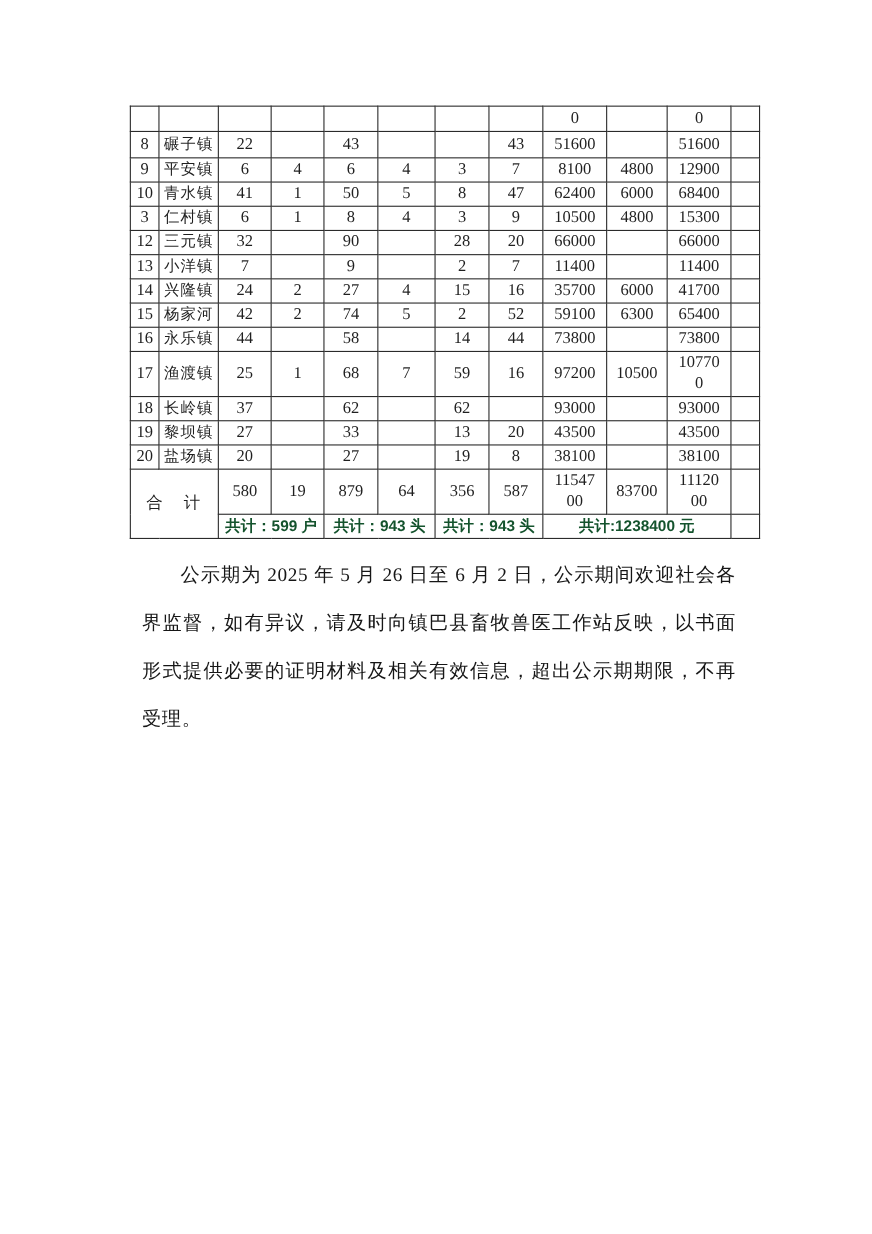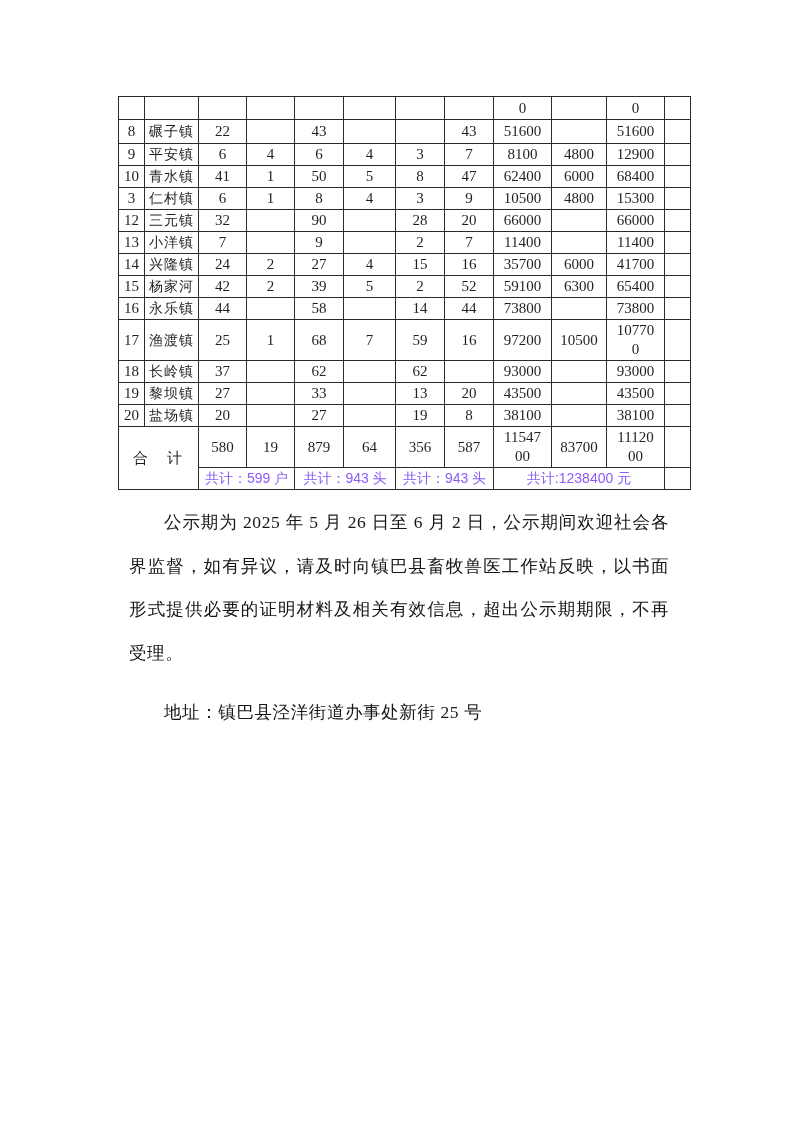--- a/index.html
+++ b/index.html
@@ -206,7 +206,7 @@
             <td class="town">杨家河</td>
             <td>42</td>
             <td>2</td>
-            <td>39</td>
+            <td>74</td>
             <td>5</td>
             <td>2</td>
             <td>52</td>

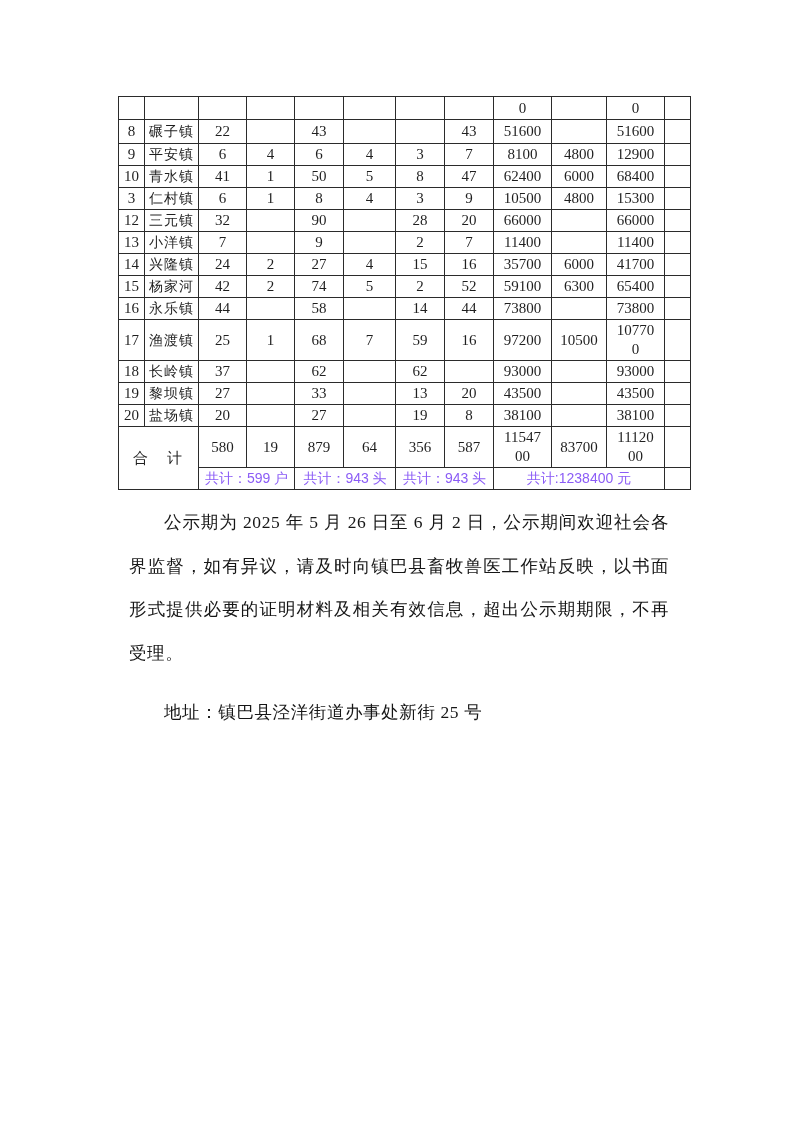--- a/index.html
+++ b/index.html
@@ -48,9 +48,9 @@
   .notice-table tr.grandrow td {
     height: 22px;
     font-family: "Liberation Sans", "DejaVu Sans", sans-serif;
-    font-weight: normal;
+    font-weight: bold;
     font-size: 14px;
-    color: #8b5cf6;
+    color: #14532d;
   }
   
   .bodytext {

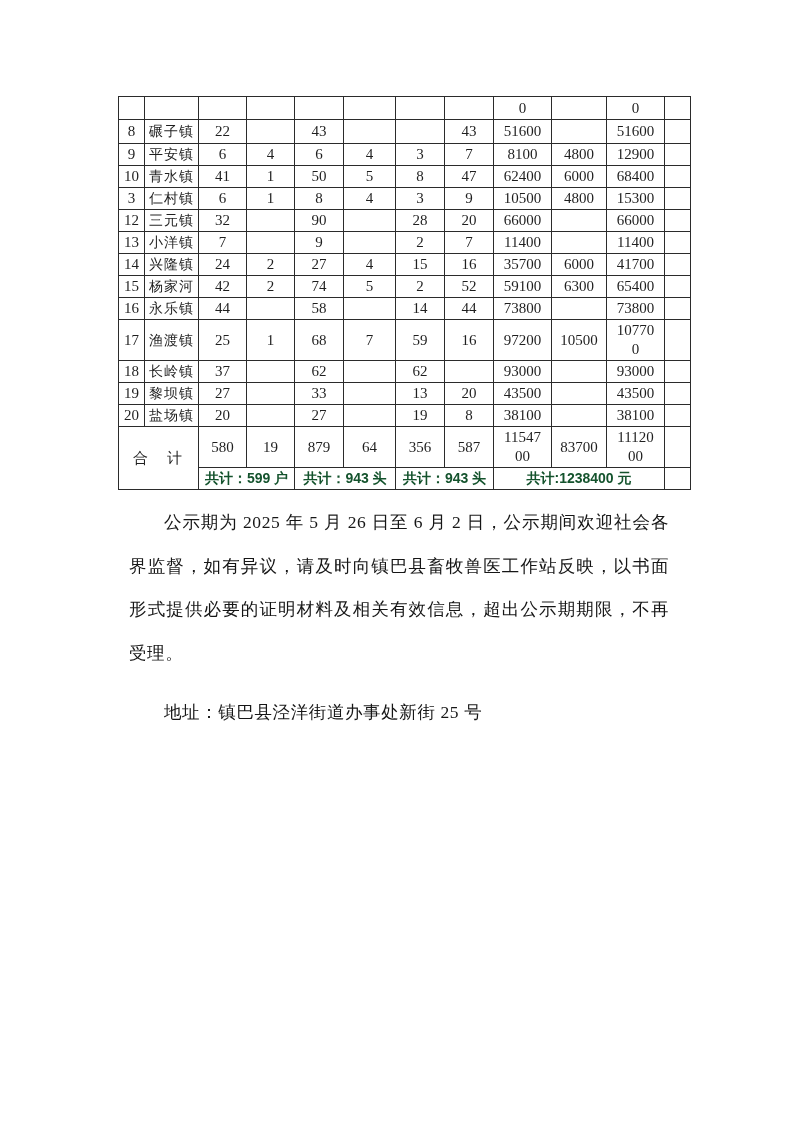--- a/index.html
+++ b/index.html
@@ -314,7 +314,6 @@
 
   <div class="bodytext">
     <p class="indent">公示期为 2025 年 5 月 26 日至 6 月 2 日，公示期间欢迎社会各界监督，如有异议，请及时向镇巴县畜牧兽医工作站反映，以书面形式提供必要的证明材料及相关有效信息，超出公示期期限，不再受理。</p>
-    <p class="indent">地址：镇巴县泾洋街道办事处新街 25 号</p>
   </div>
 
 </div>

